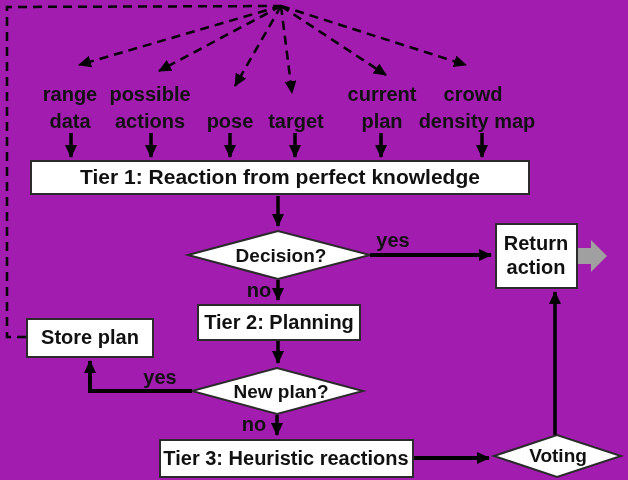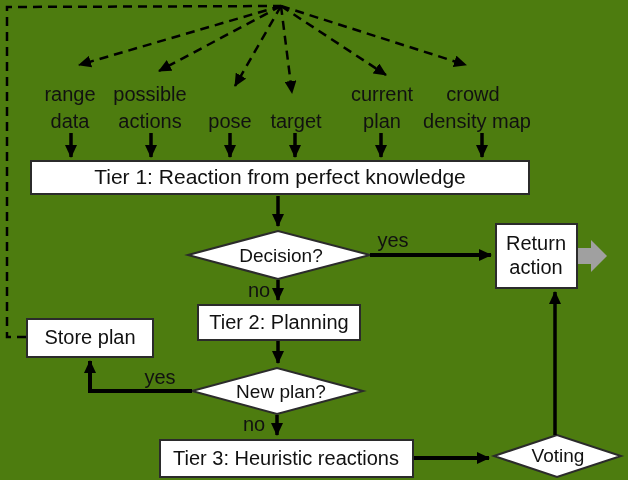--- a/index.html
+++ b/index.html
@@ -7,9 +7,10 @@
     position: relative;
     width: 628px;
     height: 480px;
-    background: #4d7c0f;
+    background: #a21caf;
     font-family: "Liberation Sans", "DejaVu Sans", sans-serif;
     overflow: hidden;
+    font-weight: bold;
   }
   svg { display: block; }
   text {

